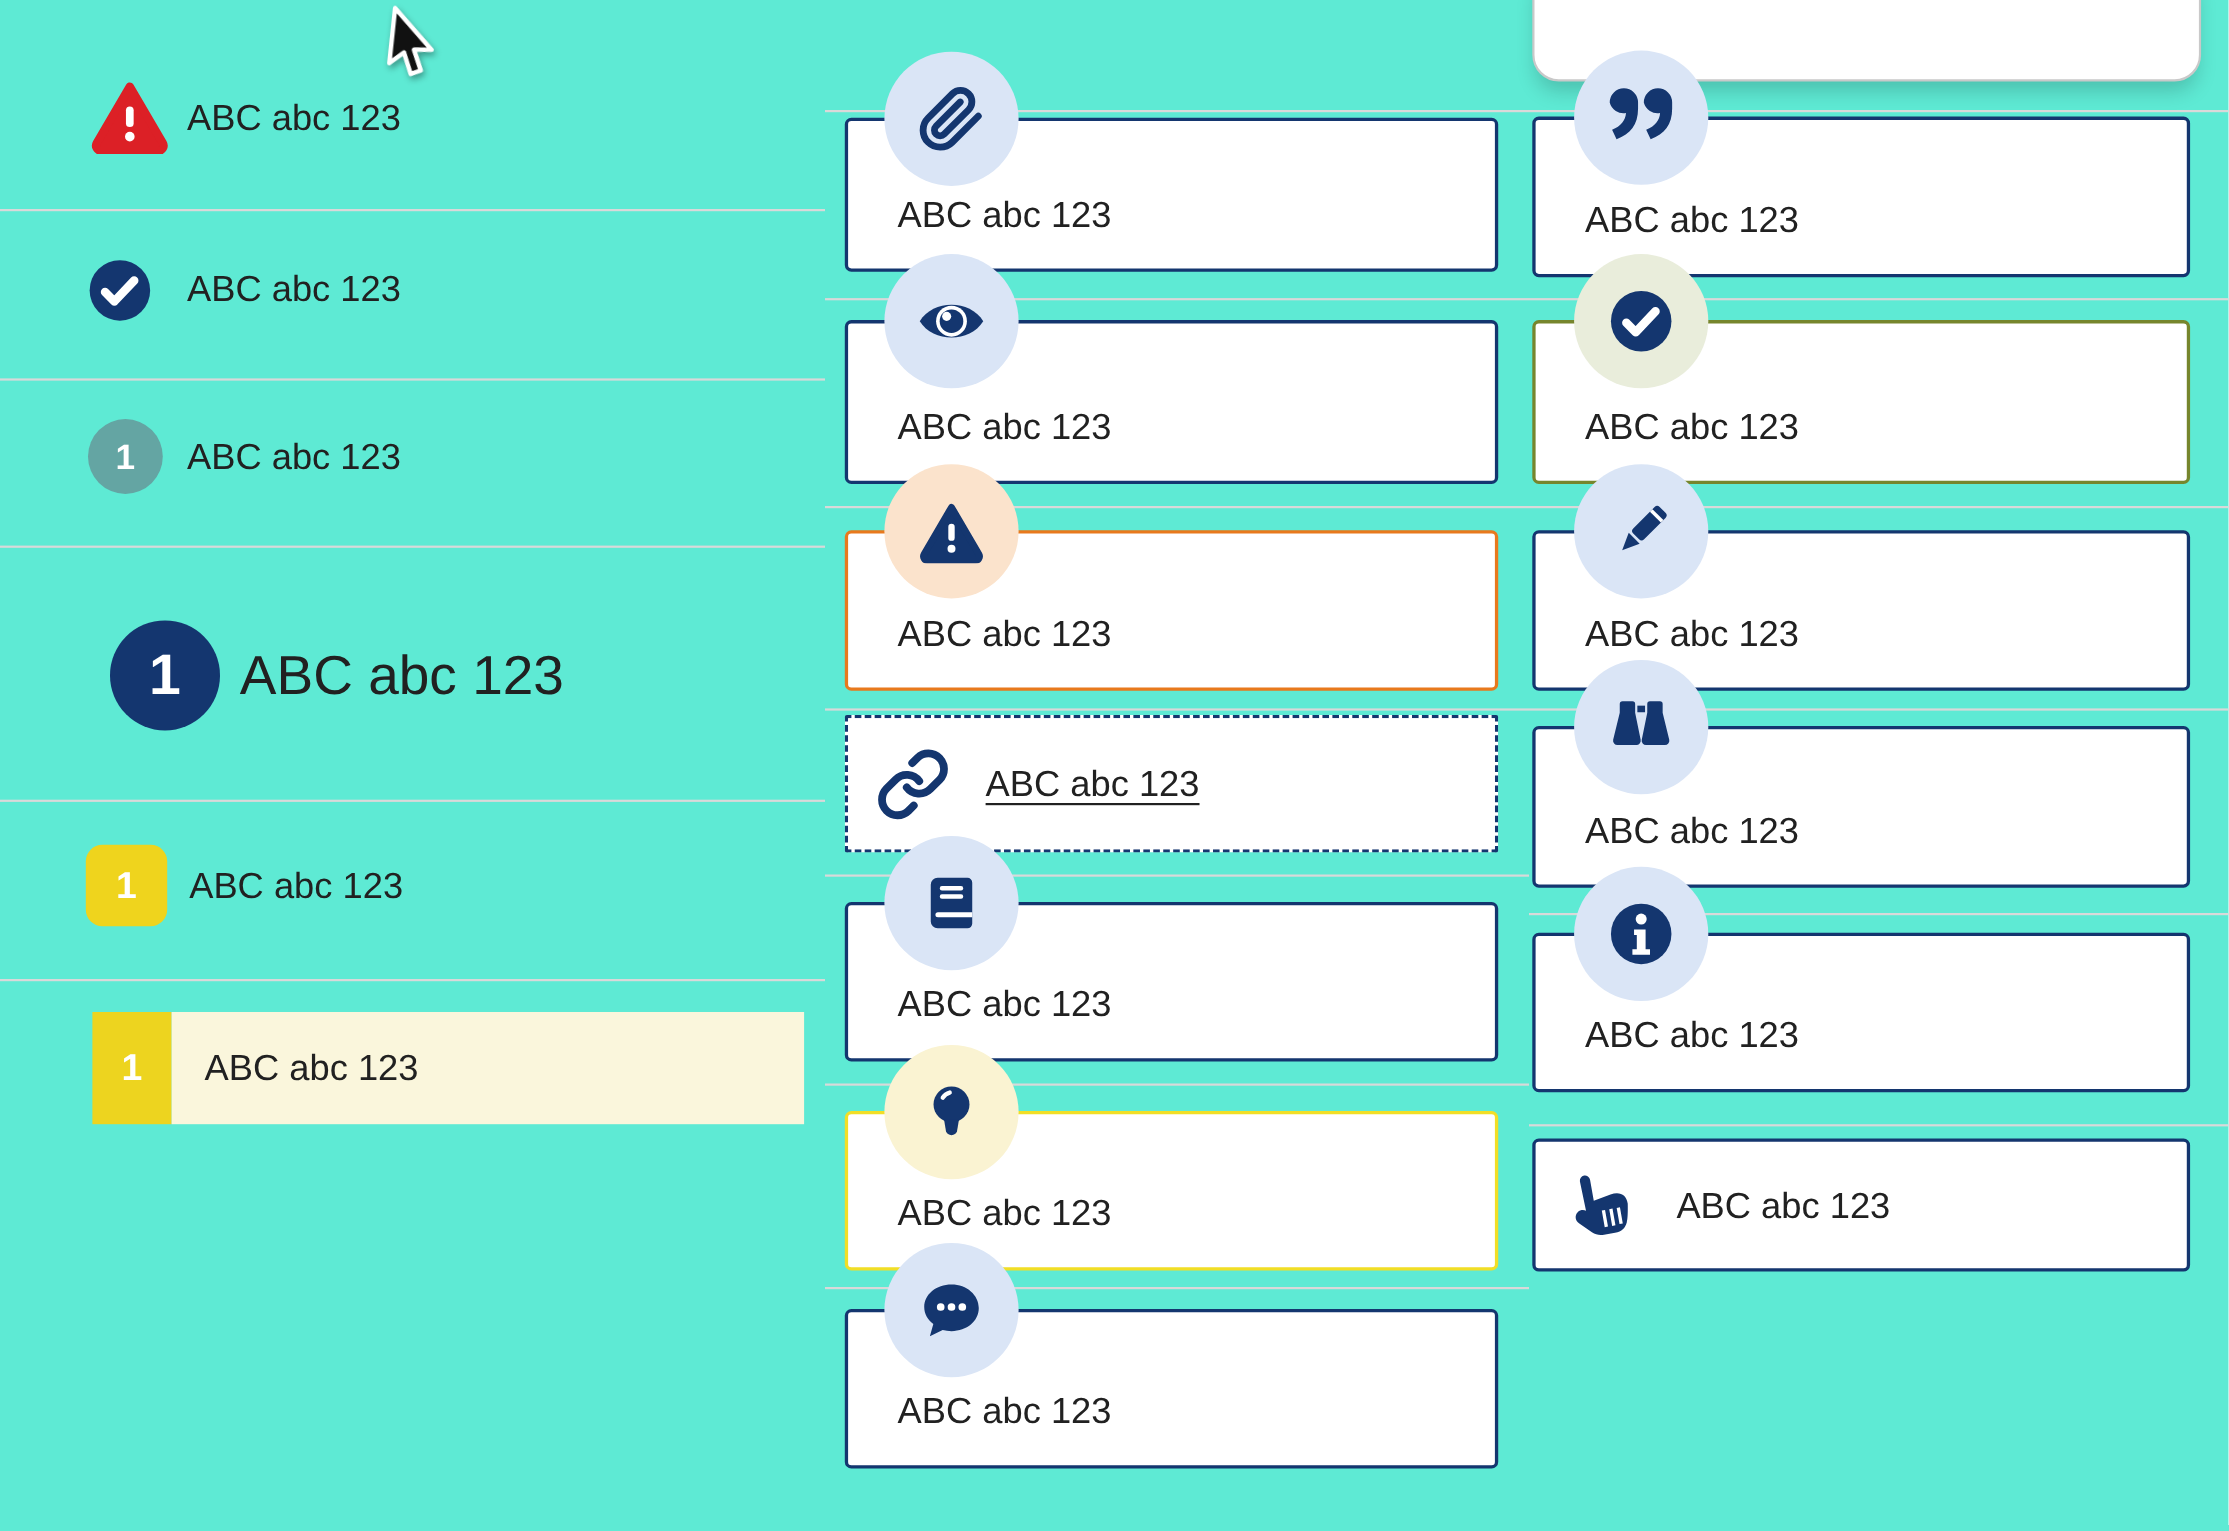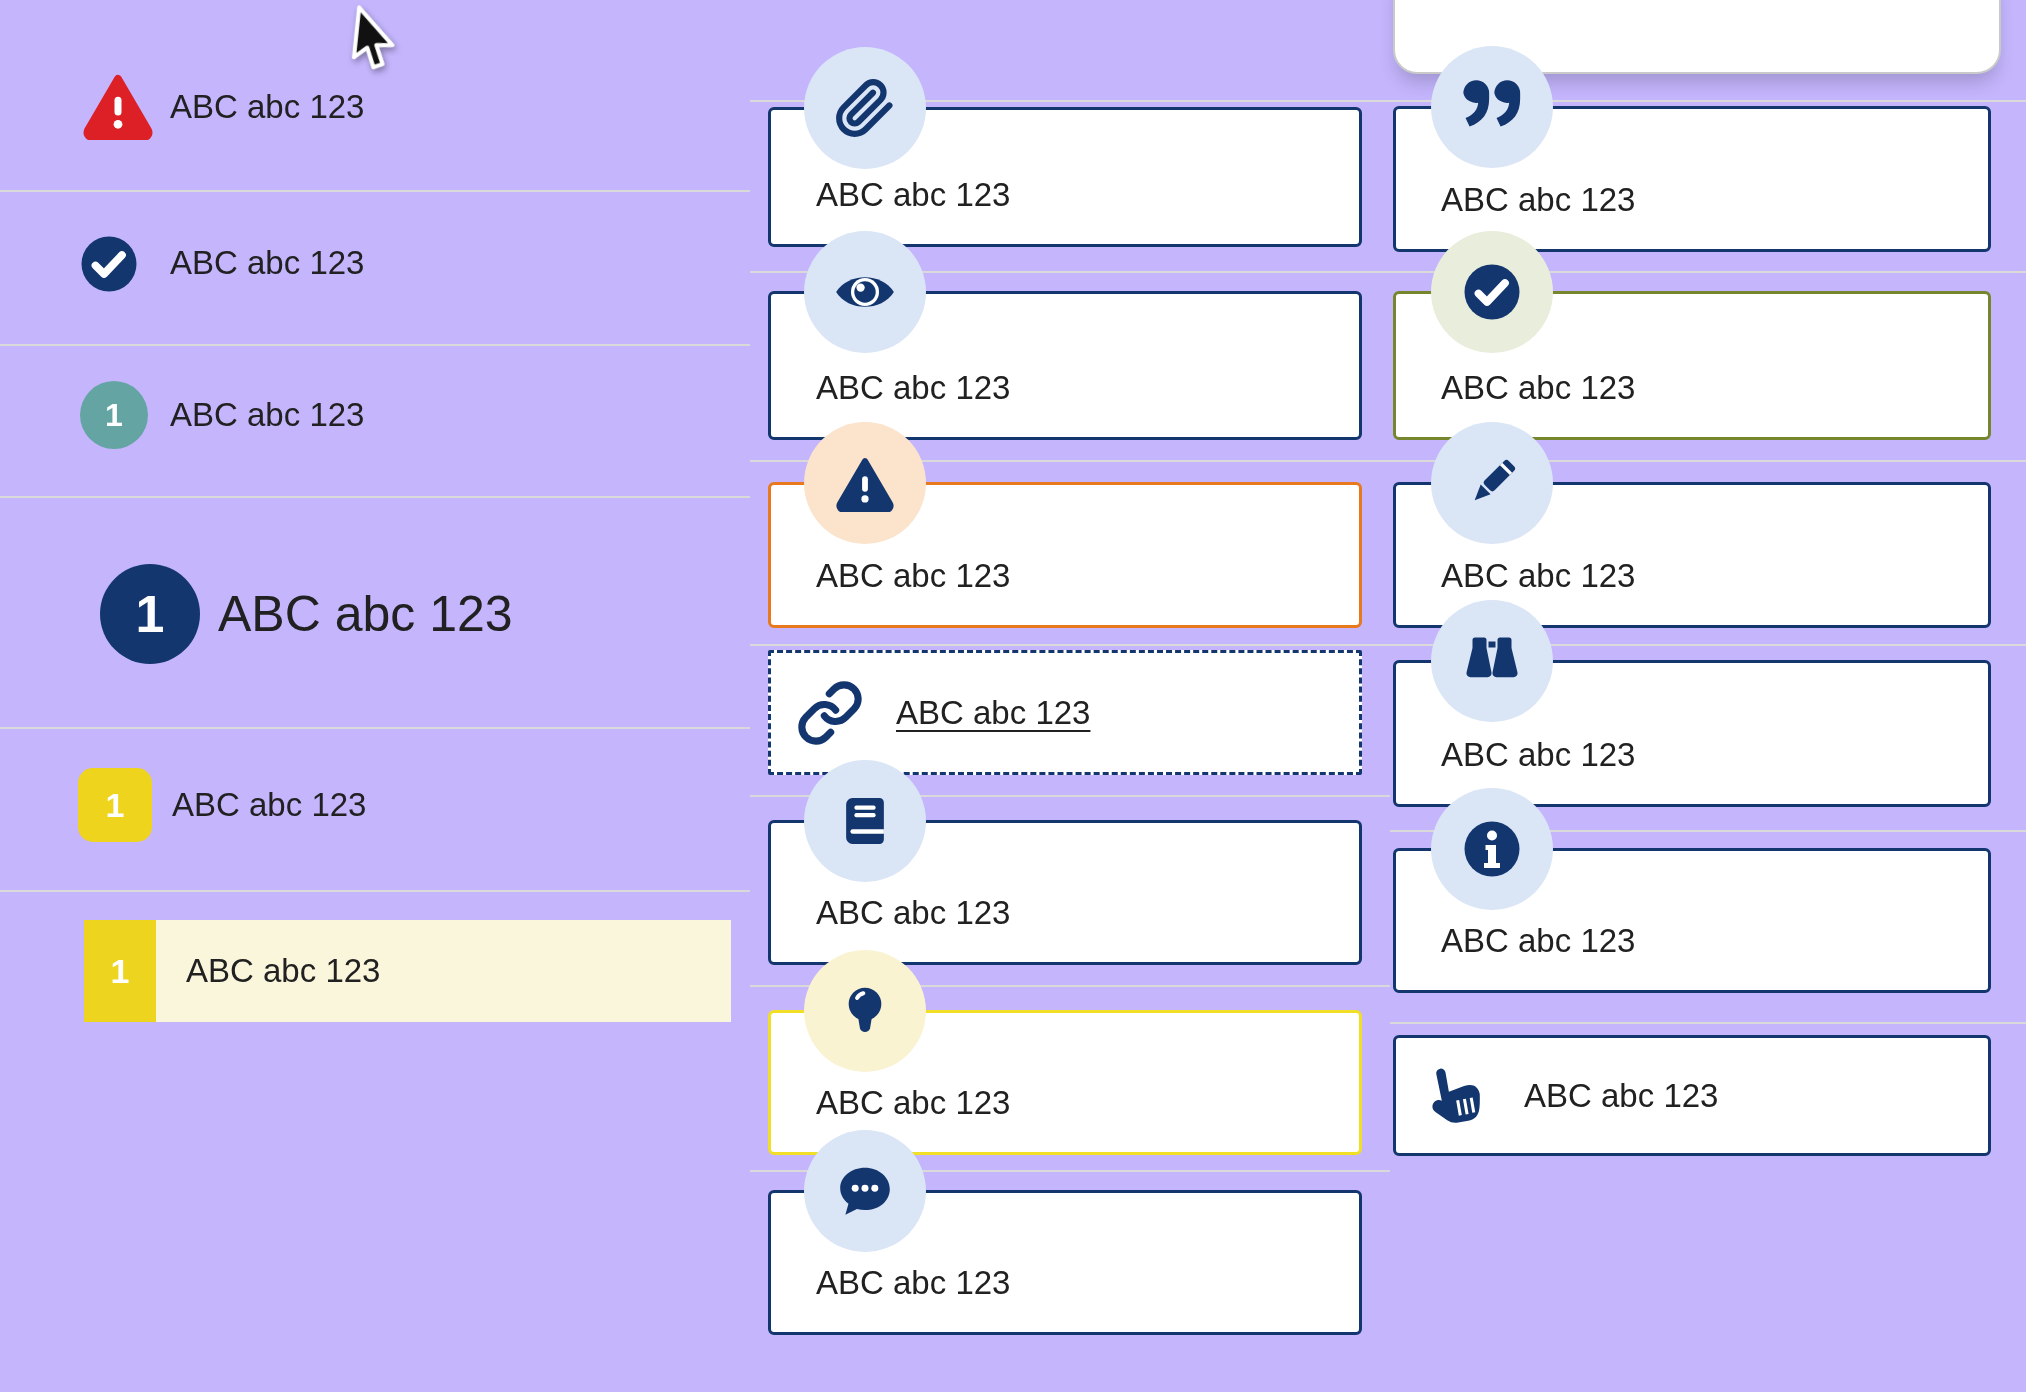--- a/index.html
+++ b/index.html
@@ -3,7 +3,7 @@
 <meta charset="utf-8">
 <style>
   html,body{margin:0;padding:0;background:#fff;}
-  #canvas{position:relative;width:2026px;height:1392px;background:#c4b5fd;overflow:hidden;
+  #canvas{position:relative;width:2026px;height:1392px;background:#5eead4;overflow:hidden;
           font-family:"Liberation Sans","DejaVu Sans",sans-serif;color:#212121;}
   .divider{position:absolute;height:2px;background:#d9d9d9;}
   .row-label{position:absolute;transform:translateY(-50%);font-size:33px;color:#212121;white-space:nowrap;}

